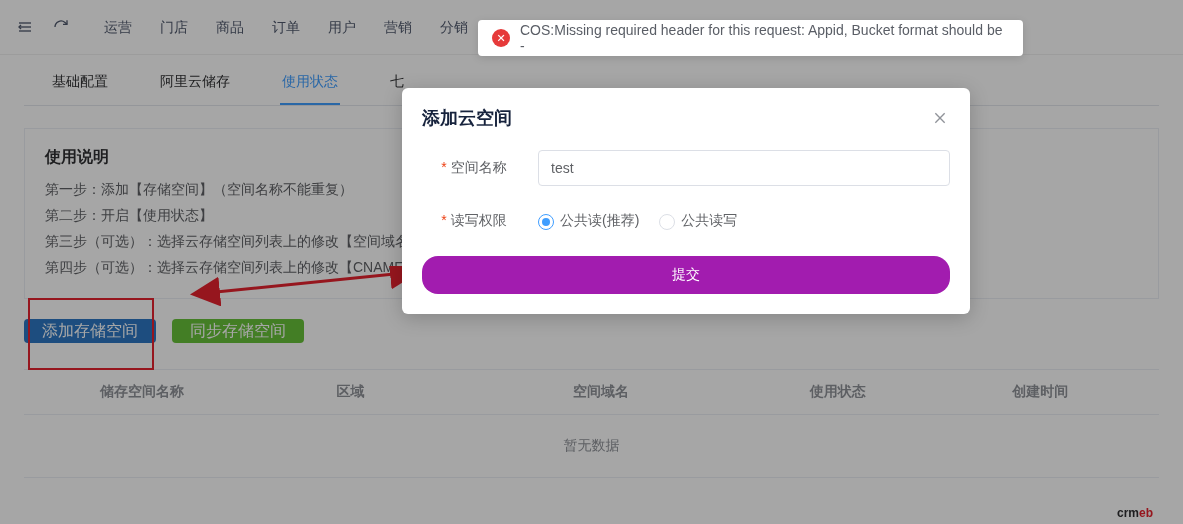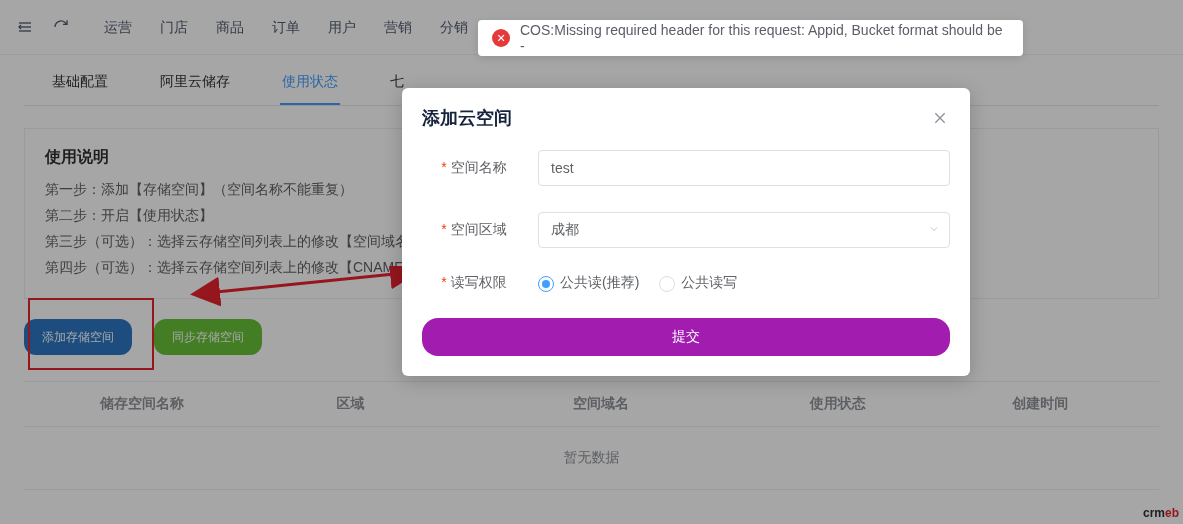--- a/index.html
+++ b/index.html
@@ -369,17 +369,6 @@
       </div>
     </div>
 
-    <div class="form-row">
-      <div class="form-label req">空间区域</div>
-      <div class="form-control select-wrap">
-        <input class="select" readonly="" value="成都" style="">
-        <span class="select-caret">
-          <svg width="12" height="12" viewBox="0 0 24 24" fill="none" stroke="currentColor" stroke-width="2">
-              <polyline points="6 9 12 15 18 9"></polyline>
-            </svg>
-        </span>
-      </div>
-    </div>
 
     <div class="form-row">
       <div class="form-label req">读写权限</div>

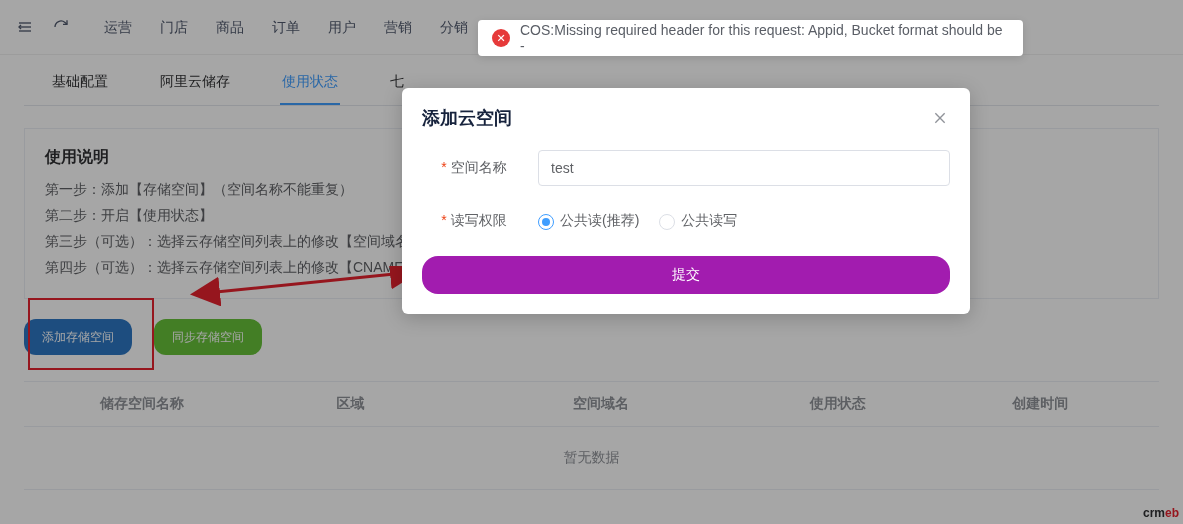--- a/index.html
+++ b/index.html
@@ -84,12 +84,12 @@
     }
     .actions { display: flex; gap: 16px; margin-bottom: 26px; }
     .btn {
-      height: 36px;
+      height: 24px;
       padding: 0 18px;
-      border-radius: 12px;
+      border-radius: 4px;
       border: none;
       cursor: pointer;
-      font-size: 12px;
+      font-size: 16px;
       color: #fff;
     }
     .btn-primary { background: #2d77c4; }

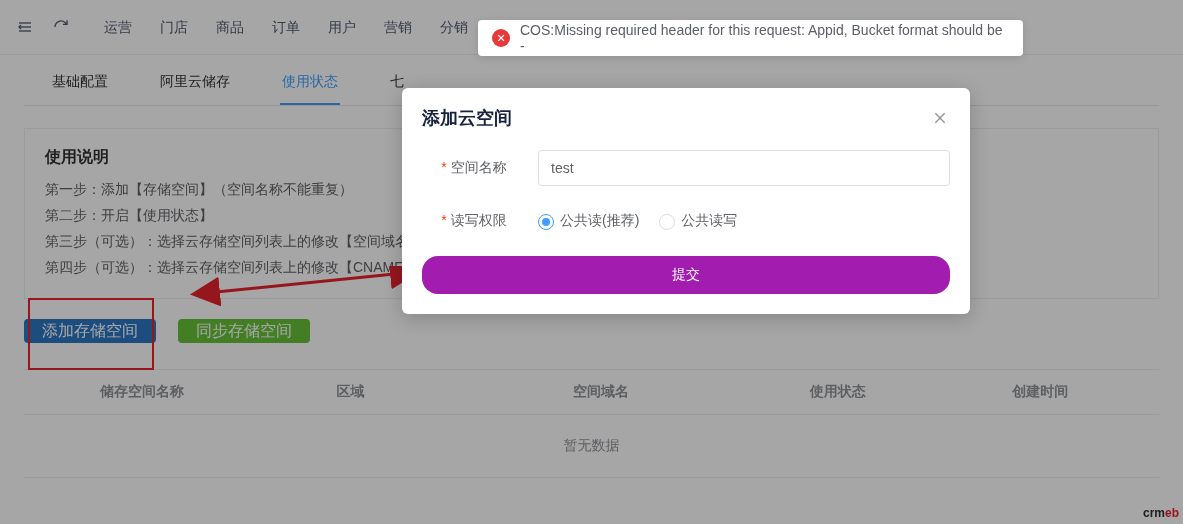--- a/index.html
+++ b/index.html
@@ -93,7 +93,7 @@
       color: #fff;
     }
     .btn-primary { background: #2d77c4; }
-    .btn-green { background: #67c23a; margin-left: 6px; }
+    .btn-green { background: #67c23a; }
     .highlight-box {
       position: absolute;
       border: 2px solid #e6232e;

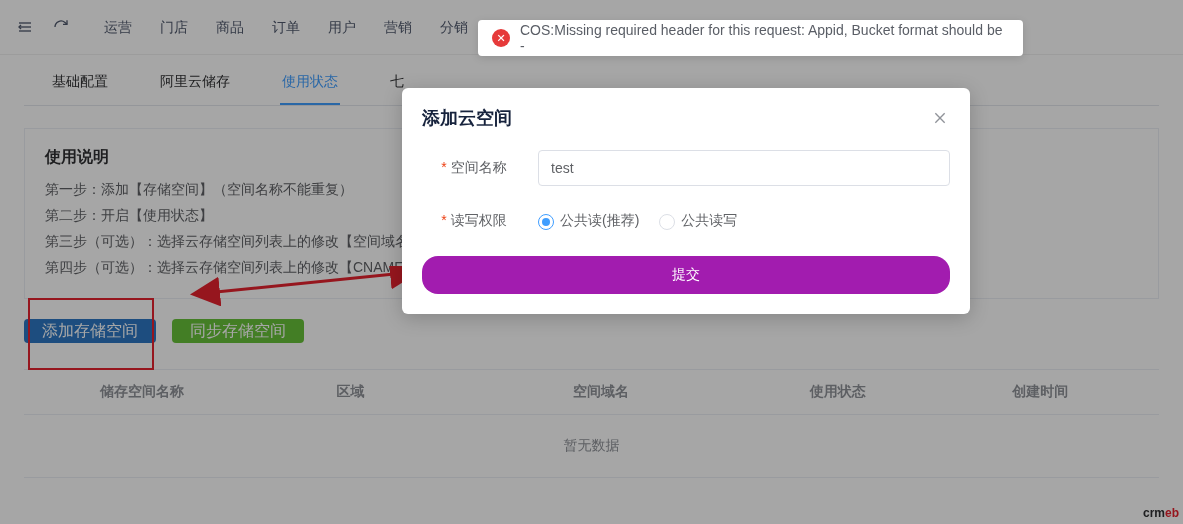--- a/index.html
+++ b/index.html
@@ -259,7 +259,7 @@
     }
     .brand {
       position: absolute;
-      right: 4px;
+      right: 30px;
       bottom: 4px;
       color: #303133;
       font-size: 12px;

